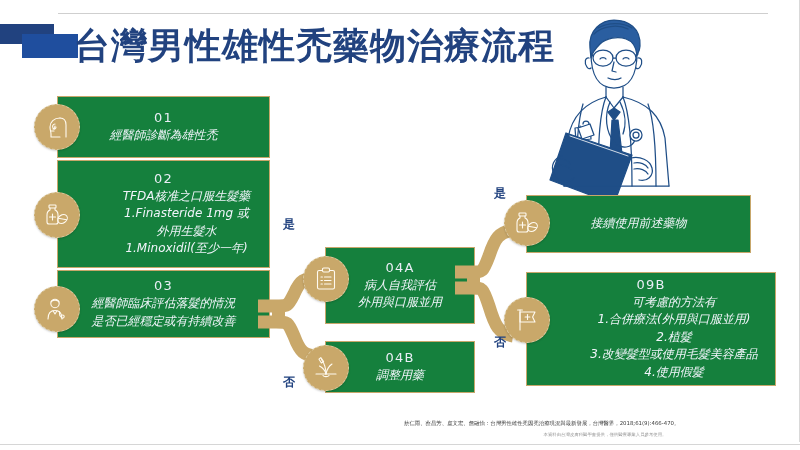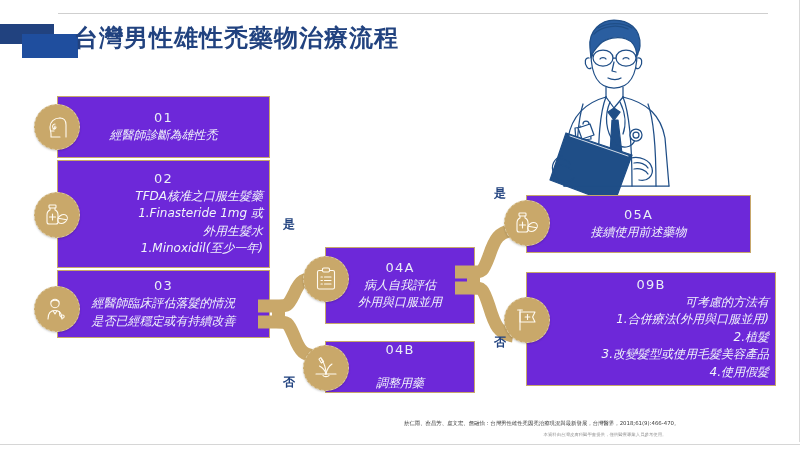--- a/index.html
+++ b/index.html
@@ -22,7 +22,7 @@
   .deco-b{left:22px;top:34px;width:56px;height:24px;background:#1f4e9e;}
   .page-title{
     position:absolute;left:74px;top:22px;
-    font-size:24px;font-weight:bold;letter-spacing:1px;
+    font-size:36px;font-weight:bold;letter-spacing:1px;
     color:#21427f;white-space:nowrap;
     font-family:"DejaVu Sans","Liberation Sans",sans-serif;
   }

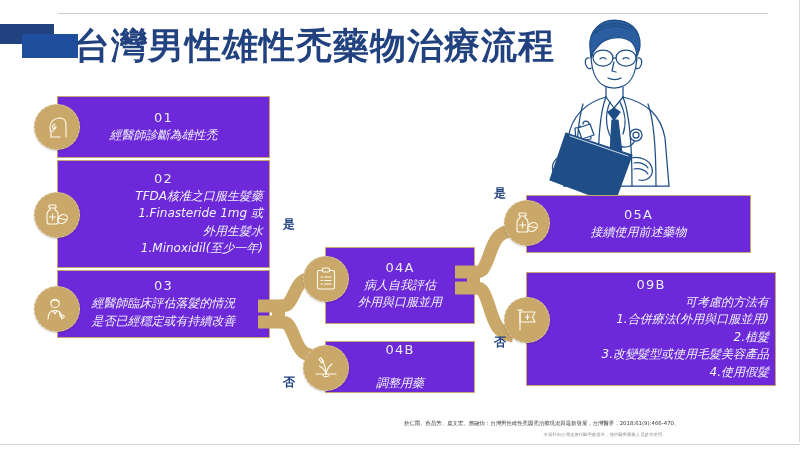--- a/index.html
+++ b/index.html
@@ -33,7 +33,7 @@
   
   .box{
     position:absolute;
-    background:#6d28d9;
+    background:#15803d;
     border:1.5px solid #c7a костюм;
     border:1.5px solid #c7a76b;
     box-sizing:border-box;

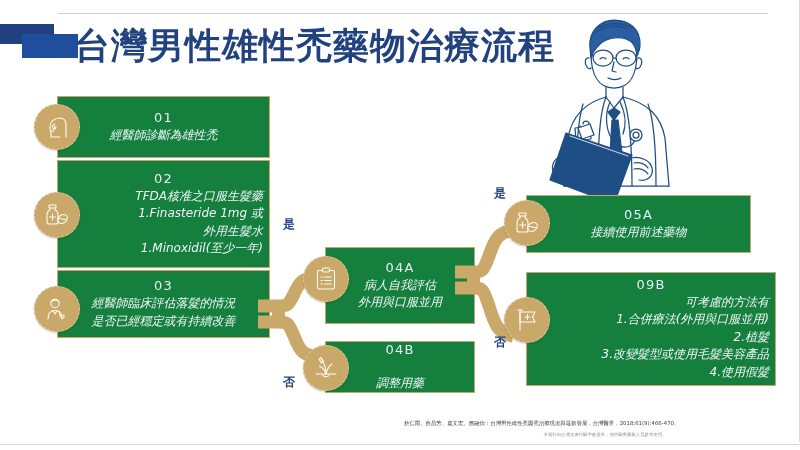--- a/index.html
+++ b/index.html
@@ -54,7 +54,7 @@
     font-style:italic;
   }
   .ctr .body{text-align:center;padding:0 8px;}
-  .lft .body{text-align:right;padding:0 6px 0 52px;}
+  .lft .body{text-align:center;padding:0 6px 0 52px;}
 
   
   #box01{left:57px;top:96px;width:213px;height:62px;}

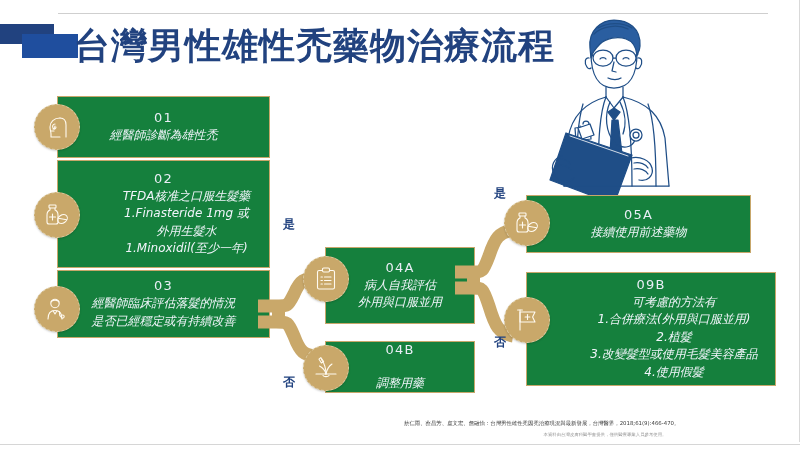--- a/index.html
+++ b/index.html
@@ -244,7 +244,6 @@
   </div>
 
   <div class="box ctr" id="box05a">
-    <div class="num">05A</div>
     <div class="body">接續使用前述藥物</div>
   </div>
 

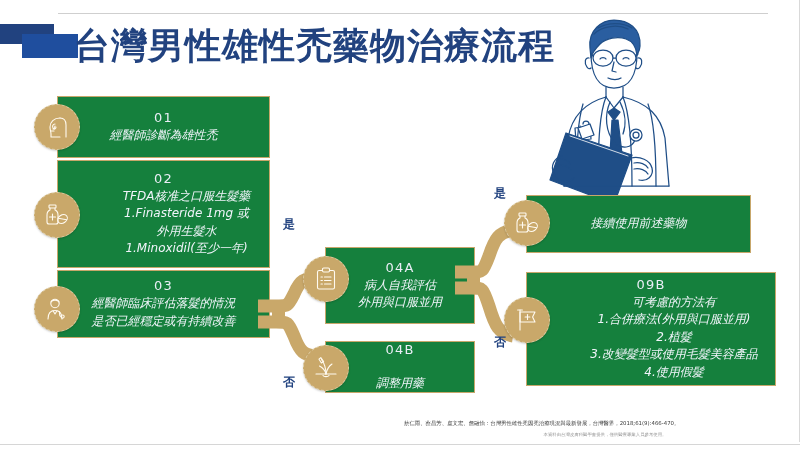--- a/index.html
+++ b/index.html
@@ -61,7 +61,7 @@
   #box02{left:57px;top:160px;width:213px;height:108px;}
   #box03{left:57px;top:270px;width:213px;height:68px;}
   #box04a{left:325px;top:247px;width:150px;height:77px;}
-  #box04b{left:325px;top:341px;width:150px;height:52px;justify-content:space-between;}
+  #box04b{left:325px;top:341px;width:150px;height:52px;}
   #box05a{left:526px;top:195px;width:225px;height:58px;}
   #box05b{left:526px;top:272px;width:250px;height:114px;}
 

